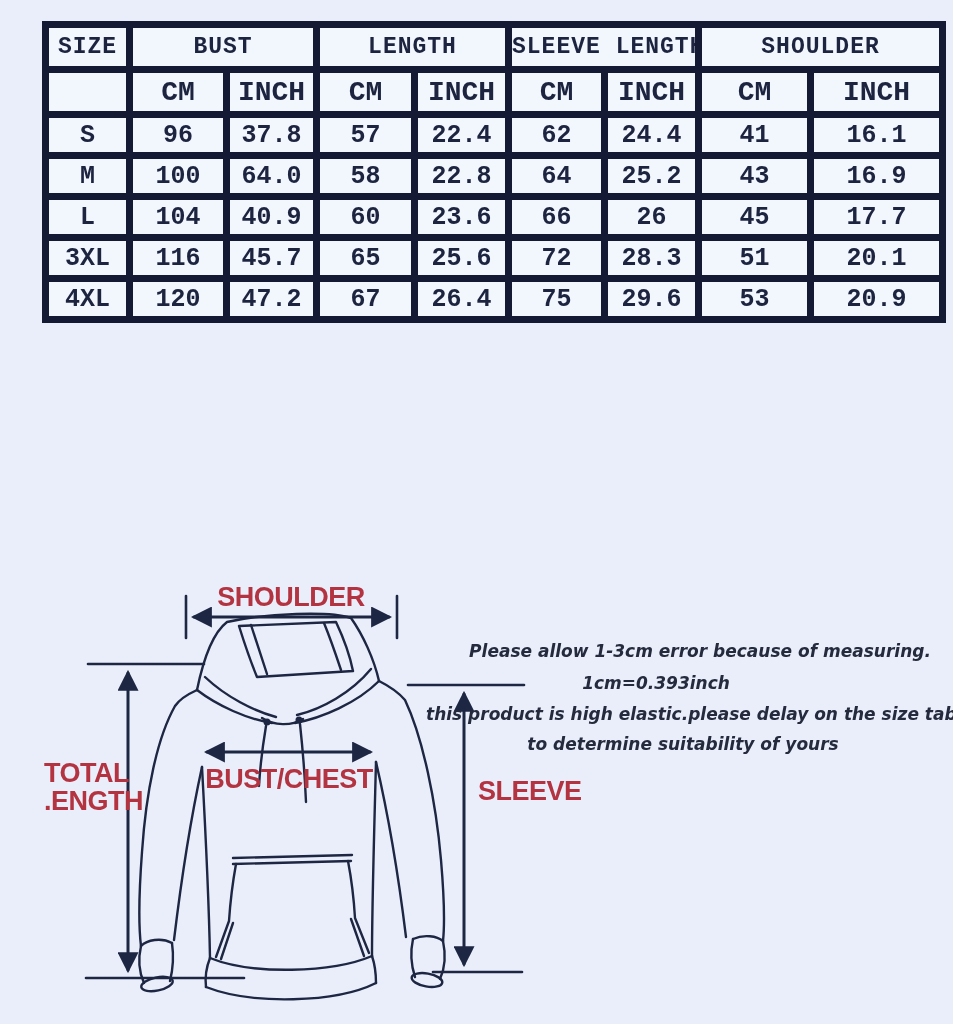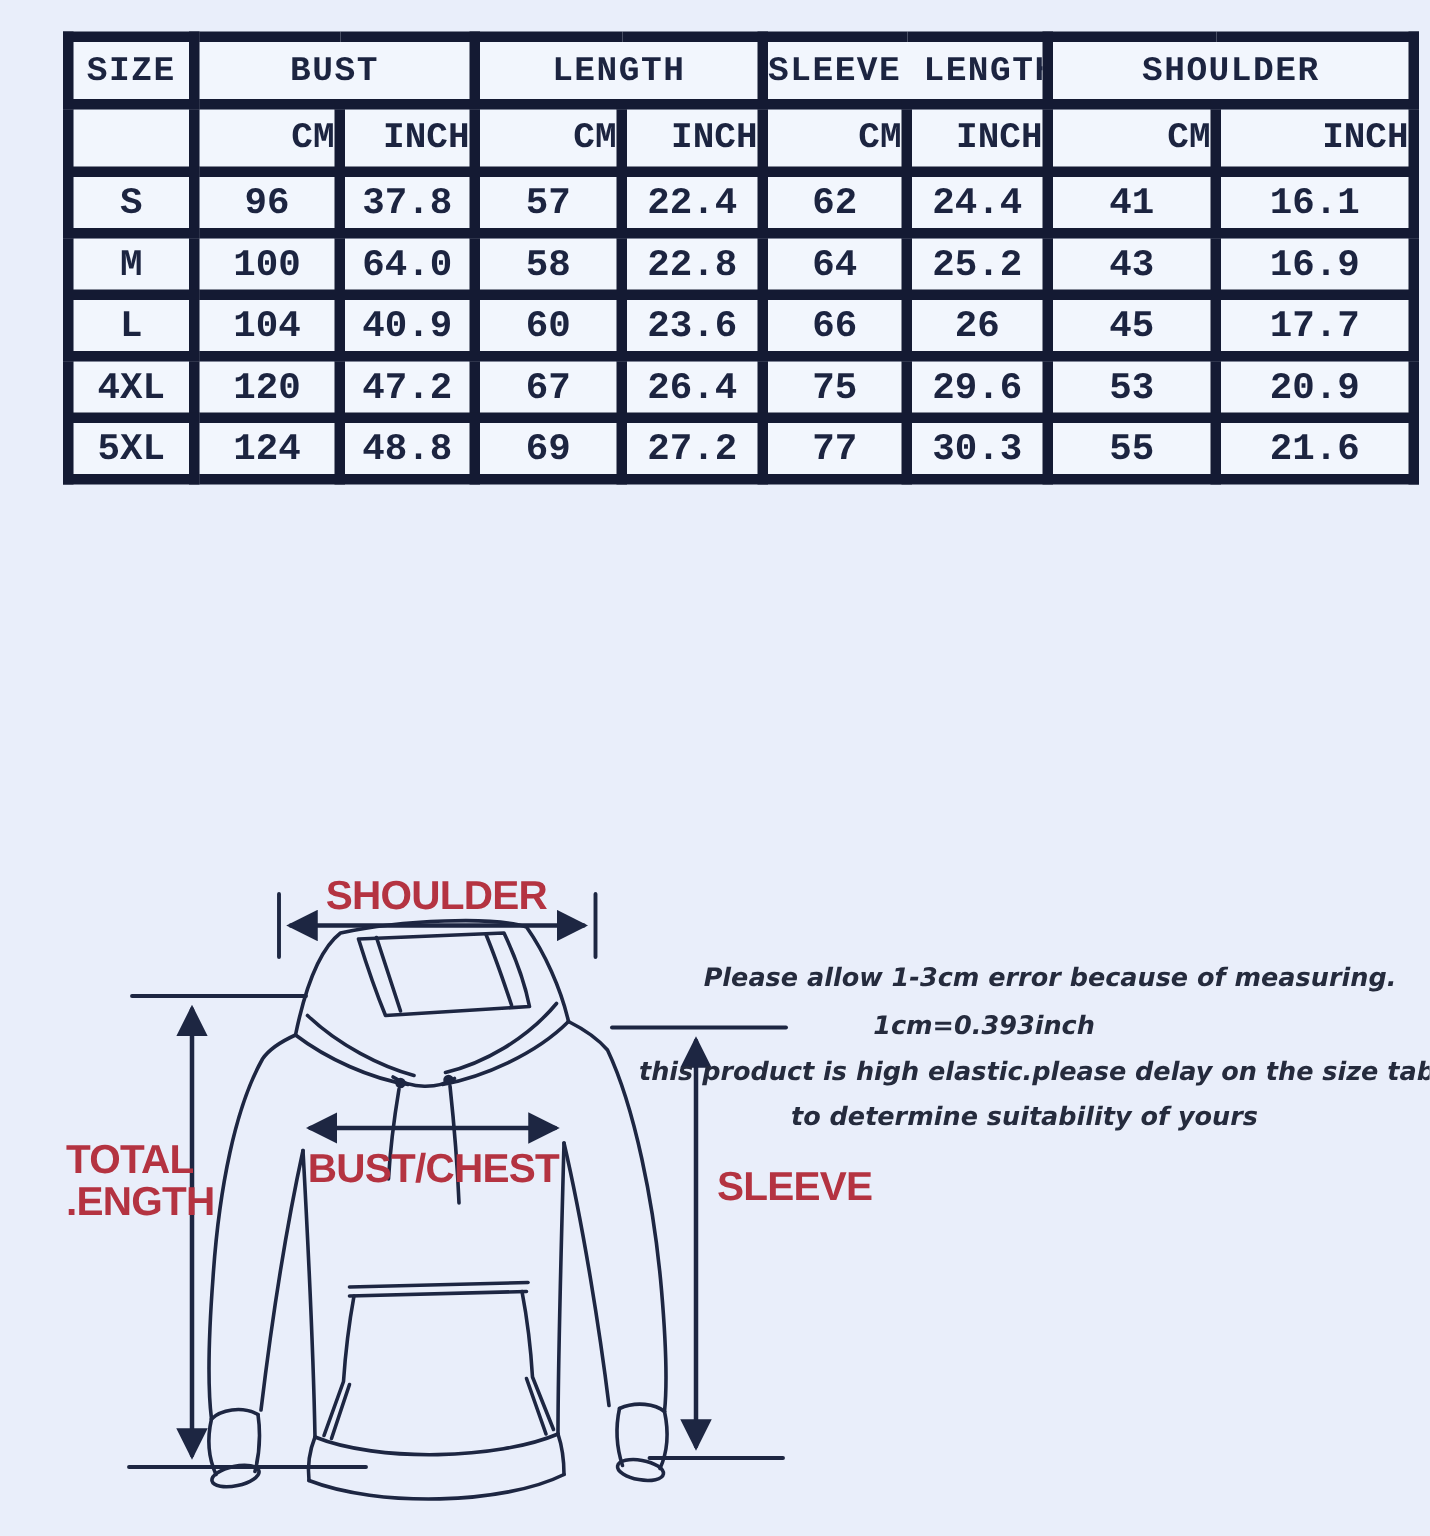--- a/index.html
+++ b/index.html
@@ -23,7 +23,7 @@
     padding:0;white-space:nowrap;overflow:hidden;
   }
   .r-group th{height:38px;font-size:23px;letter-spacing:1px;}
-  .r-units th{height:38px;font-size:24px;text-align:right;}
+  .r-units th{height:38px;font-size:28px;}
   .size-table tbody td{height:34px;font-size:25px;}
   
   .diagram{position:absolute;left:0;top:560px;}

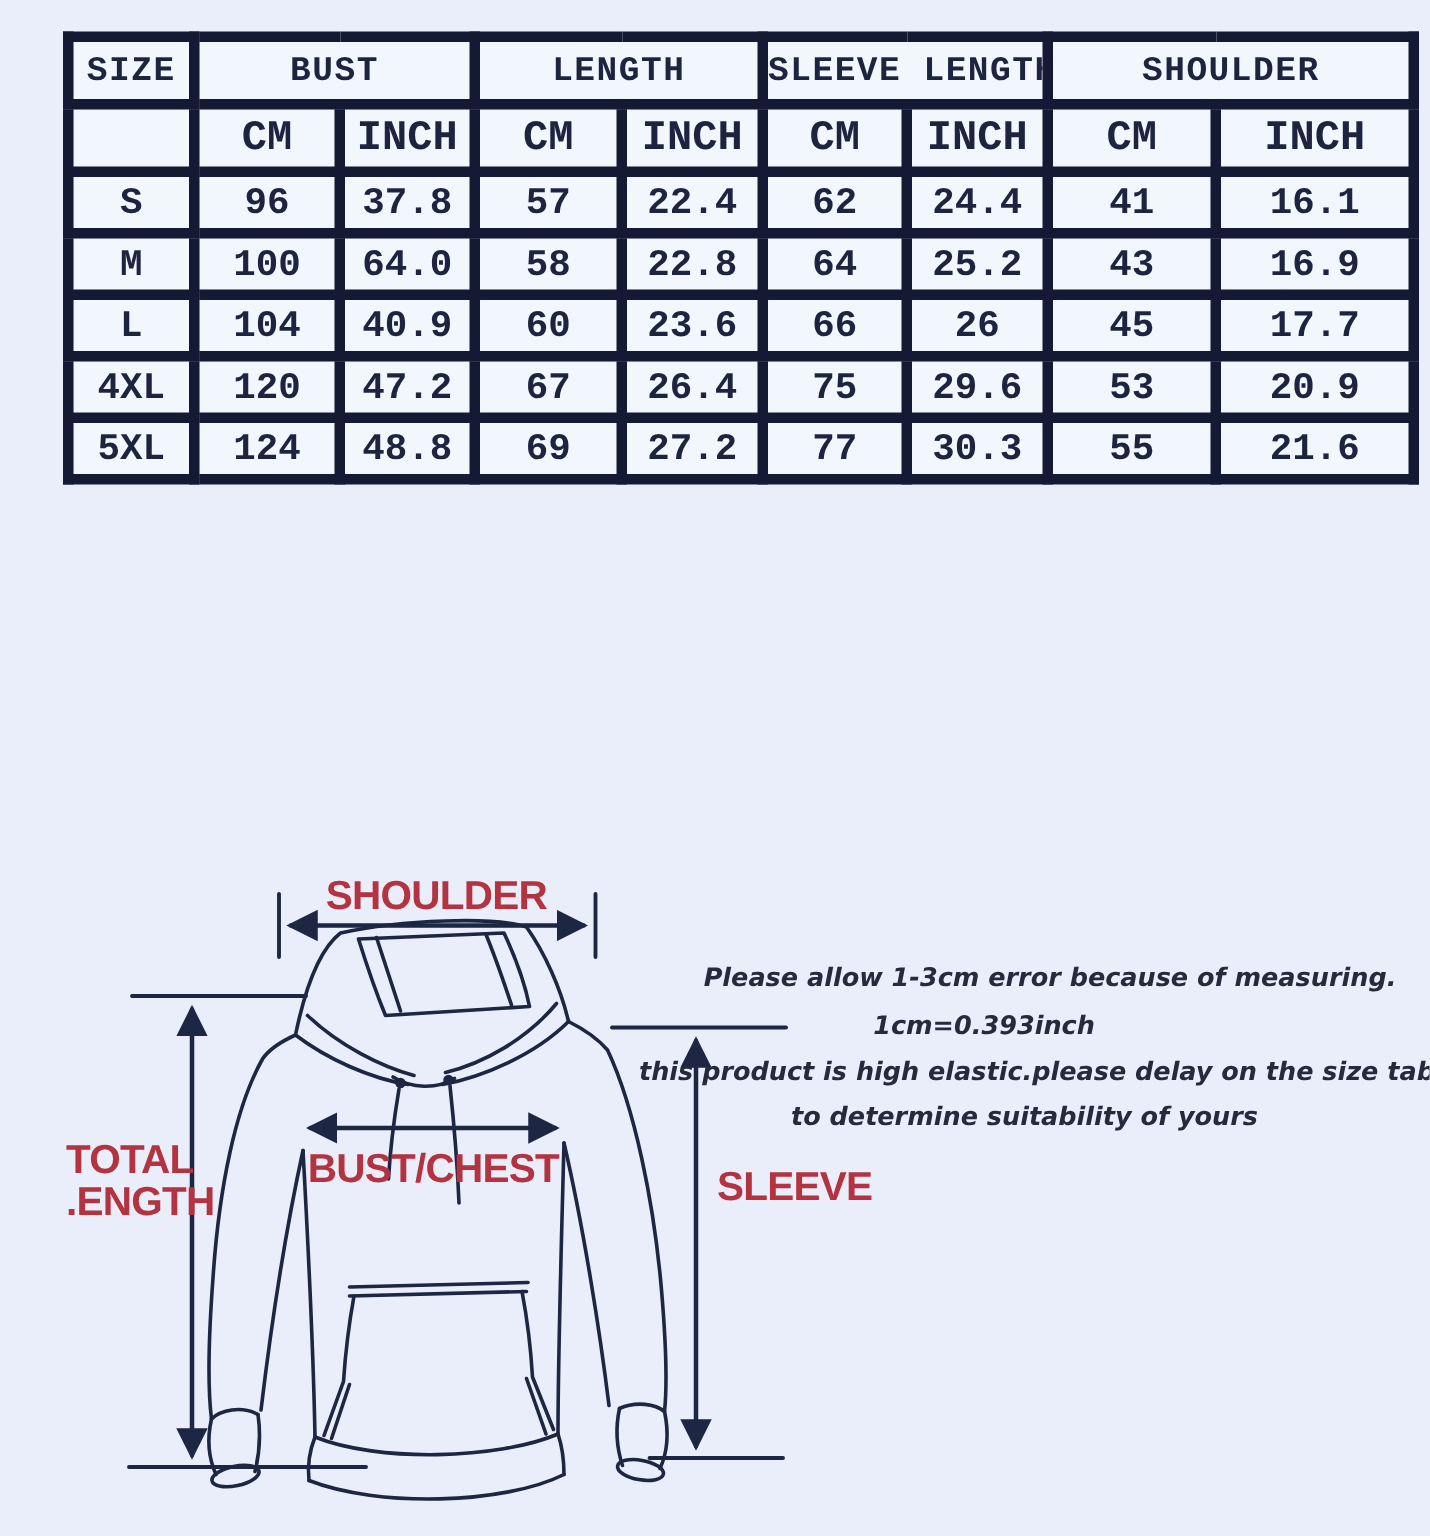--- a/index.html
+++ b/index.html
@@ -104,6 +104,17 @@
       <td>17.7</td>
     </tr>
     <tr>
+      <td>3XL</td>
+      <td>116</td>
+      <td>45.7</td>
+      <td>65</td>
+      <td>25.6</td>
+      <td>72</td>
+      <td>28.3</td>
+      <td>51</td>
+      <td>20.1</td>
+    </tr>
+    <tr>
       <td>4XL</td>
       <td>120</td>
       <td>47.2</td>

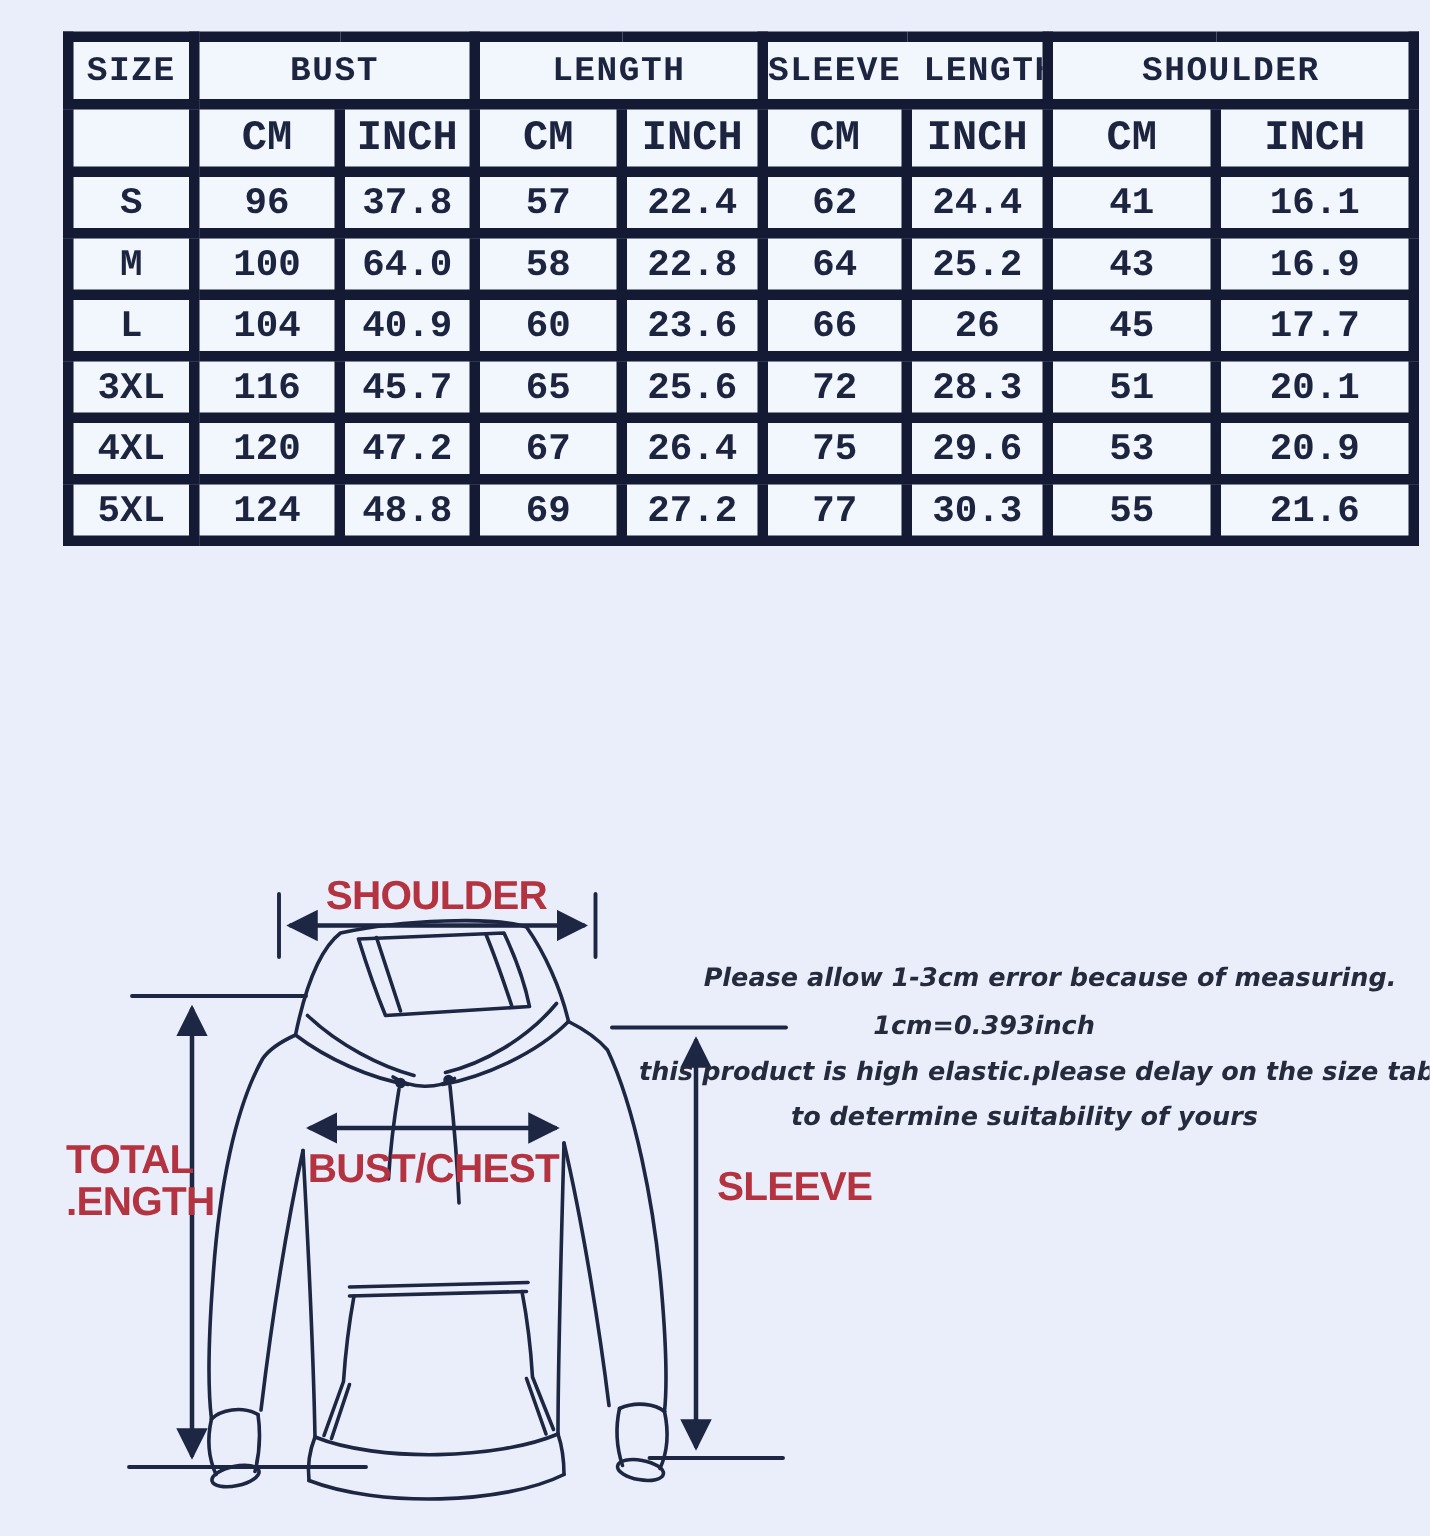--- a/index.html
+++ b/index.html
@@ -125,17 +125,6 @@
       <td>53</td>
       <td>20.9</td>
     </tr>
-    <tr>
-      <td>5XL</td>
-      <td>124</td>
-      <td>48.8</td>
-      <td>69</td>
-      <td>27.2</td>
-      <td>77</td>
-      <td>30.3</td>
-      <td>55</td>
-      <td>21.6</td>
-    </tr>
   </tbody>
 </table>
 

